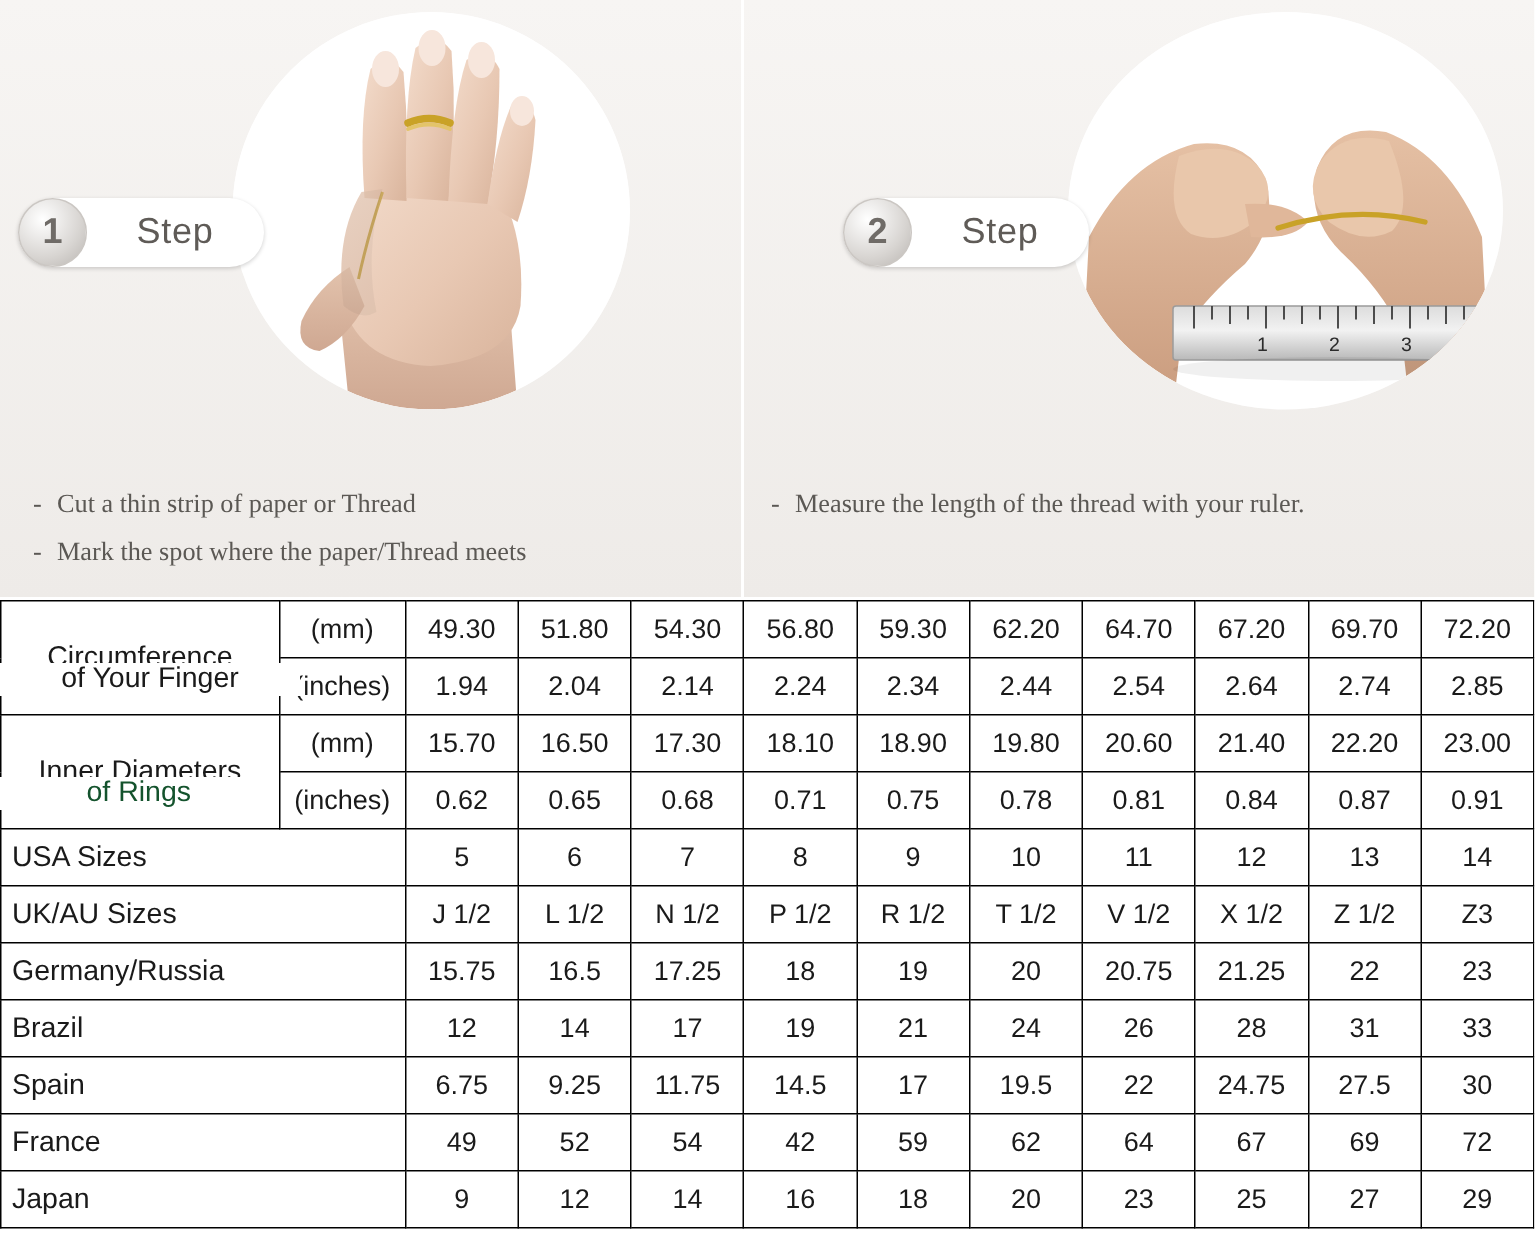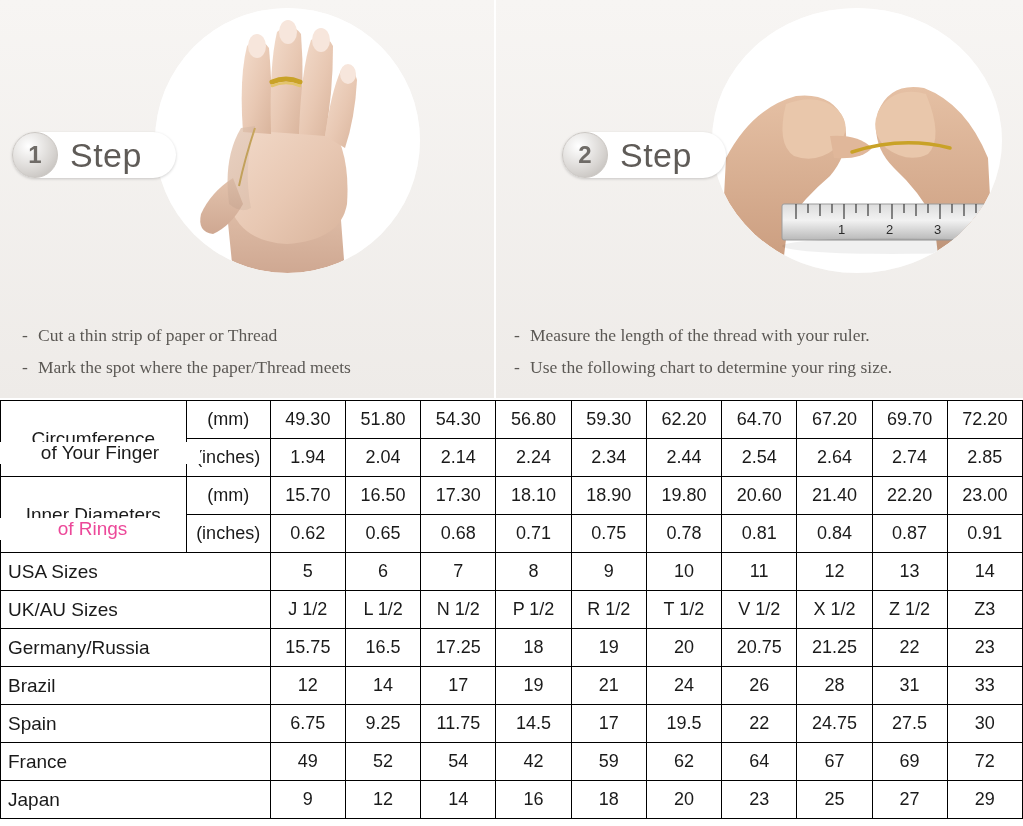--- a/index.html
+++ b/index.html
@@ -79,8 +79,8 @@
     flex: none;
   }
   .step-word {
-    margin-left: 12px;
-    font-size: 34px;
+    margin-left: 33px;
+    font-size: 24px;
     color: #5f5b57;
     letter-spacing: .5px;
   }

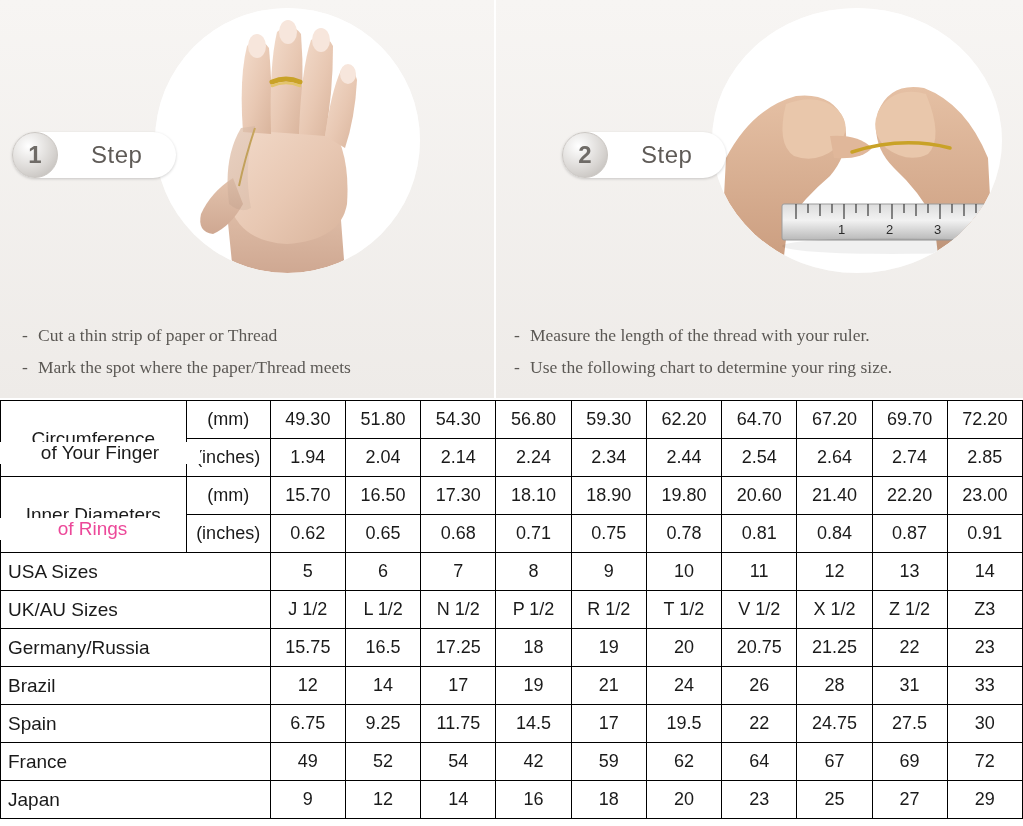--- a/index.html
+++ b/index.html
@@ -276,7 +276,6 @@
 
       <div class="bullets" style="left:18px; top:322px;">
         <div><span class="dash">-</span><span>Measure the length of the thread with your ruler.</span></div>
-        <div><span class="dash">-</span><span>Use the following chart to determine your ring size.</span></div>
       </div>
     </div>
   </div>

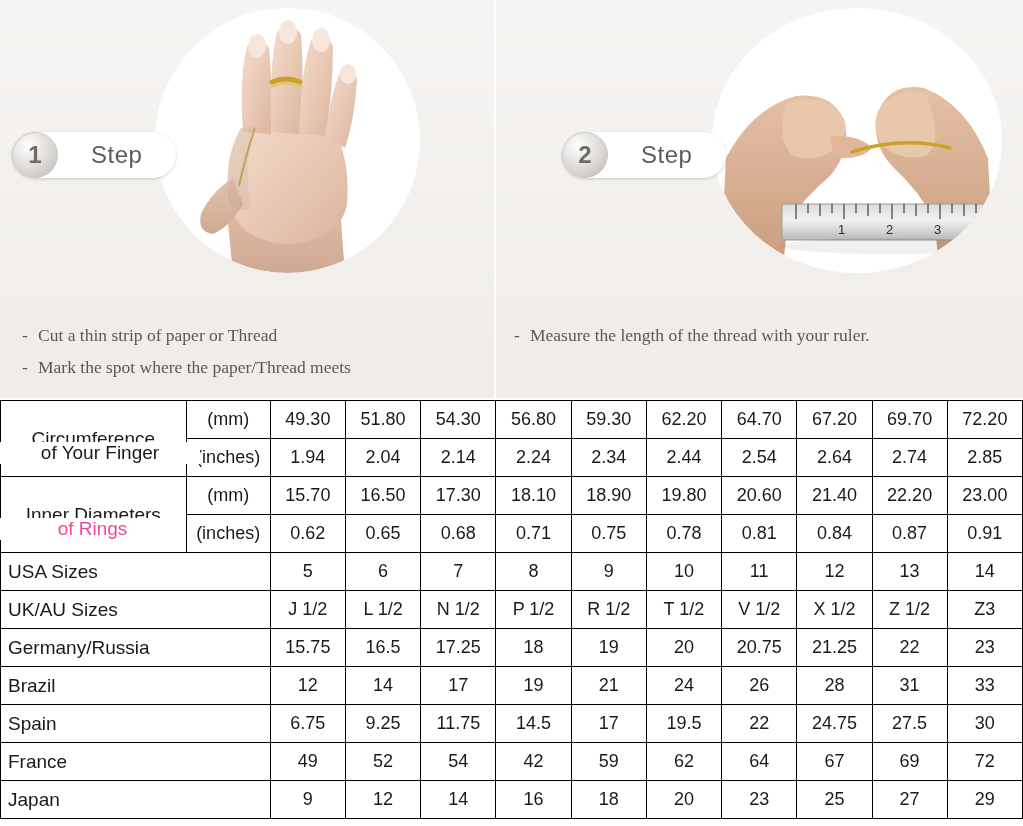--- a/index.html
+++ b/index.html
@@ -456,7 +456,7 @@
 
   <div style="position:absolute; left:0; top:400px; width:185px; pointer-events:none;">
     <div style="position:absolute; top:42px; width:200px; text-align:center; font-size:19px; color:#1a1a1a; background:#fff;">of Your Finger</div>
-    <div style="position:absolute; top:118px; width:185px; text-align:center; font-size:19px; color:#ec4899; background:#fff;">of Rings</div>
+    <div style="position:absolute; top:118px; width:185px; text-align:center; font-size:19px; color:#14532d; background:#fff;">of Rings</div>
   </div>
 
 </div>

